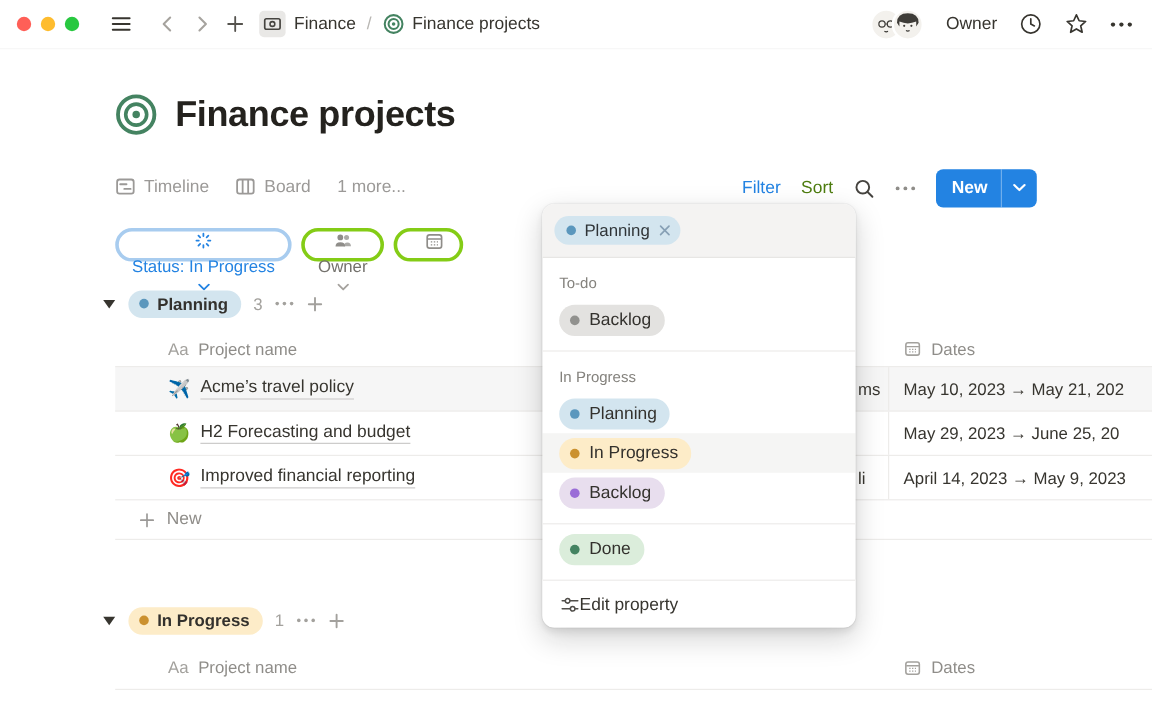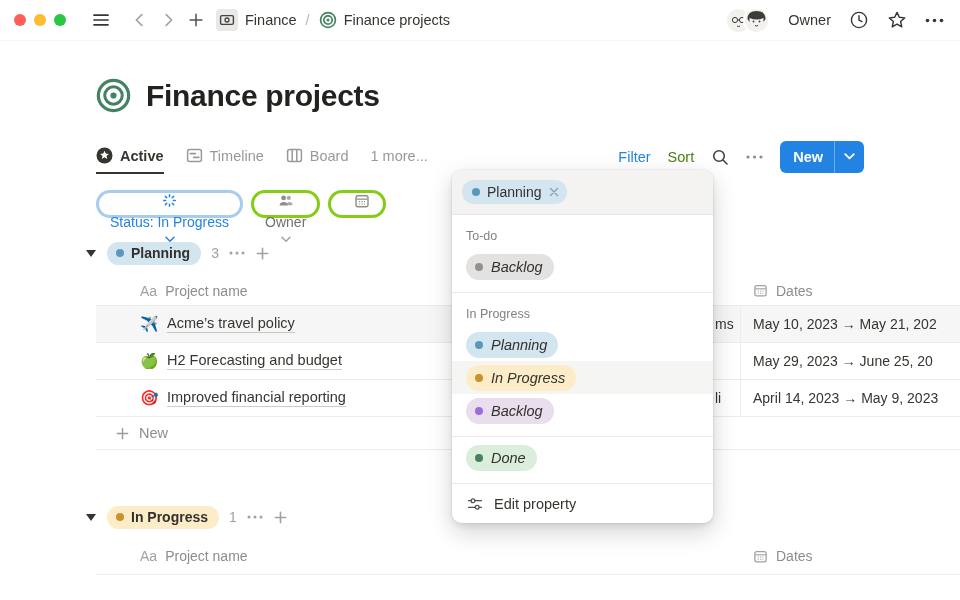--- a/index.html
+++ b/index.html
@@ -225,15 +225,6 @@
   </div>
 
   <div class="views-row">
-    <span class="tab active">
-      <span>
-        <svg width="17" height="17" viewBox="0 0 17 17">
-            <circle cx="8.5" cy="8.5" r="8" fill="#37352F"></circle>
-            <path d="M8.5 3.8 L9.7 6.6 L12.8 6.9 L10.5 8.9 L11.2 11.9 L8.5 10.3 L5.8 11.9 L6.5 8.9 L4.2 6.9 L7.3 6.6 Z" fill="#fff"></path>
-          </svg>
-      </span>
-      <span>Active</span>
-    </span>
     <span class="tab">
       <span>
         <svg width="17" height="17" viewBox="0 0 17 17">

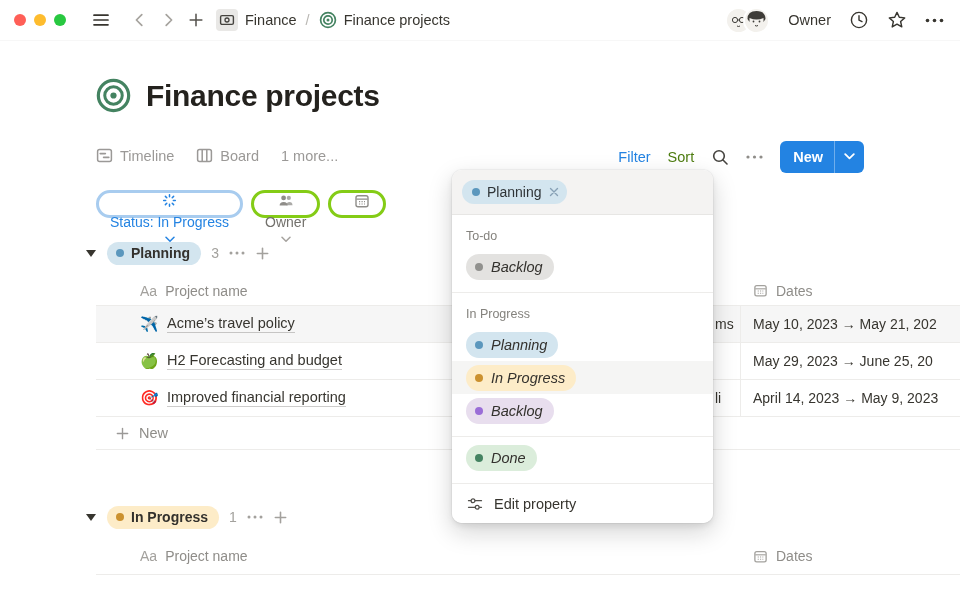--- a/index.html
+++ b/index.html
@@ -88,7 +88,7 @@
   .popup-section { padding:4px 0 9px; }
   .popup-section.divided { border-bottom:1px solid #EDECEA; }
   .section-label { padding:10px 14px 7px; font-size:12.5px; color:#84827D; }
-  .opt-row { padding:3.5px 14px; cursor:pointer;font-style:italic; }
+  .opt-row { padding:3.5px 14px; cursor:pointer; }
   .opt-row.hovered { background:rgba(55,53,47,0.05); }
   .opt-pill { display:inline-flex; align-items:center; gap:8px; height:26px; padding:0 11px 0 9px;
               border-radius:13px; font-size:14.5px; color:#33312D; }

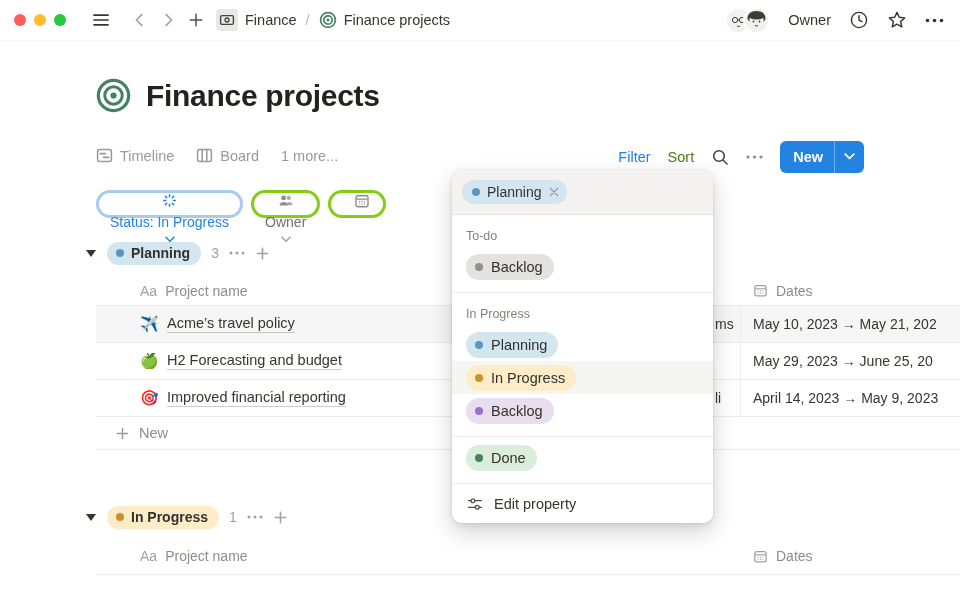--- a/index.html
+++ b/index.html
@@ -98,7 +98,7 @@
   .t-purple { background:#E8DEEE; } .t-purple .dot { background:#9A6DD7; }
   .t-green { background:#DBEDDB; } .t-green .dot { background:#448361; }
   .t-red { background:#FFE2DD; } .t-red .dot { background:#E16F64; }
-  .popup-footer { border-top:1px solid #EDECEA; height:40px; display:flex; align-items:center; gap:11px;
+  .popup-footer { border-top:1px solid #EDECEA; height:40px; display:flex; align-items:center; 
                   padding:0 15px; font-size:14.5px; color:#37352F; cursor:pointer; background:#fff; }
 
   svg { display:block; }

